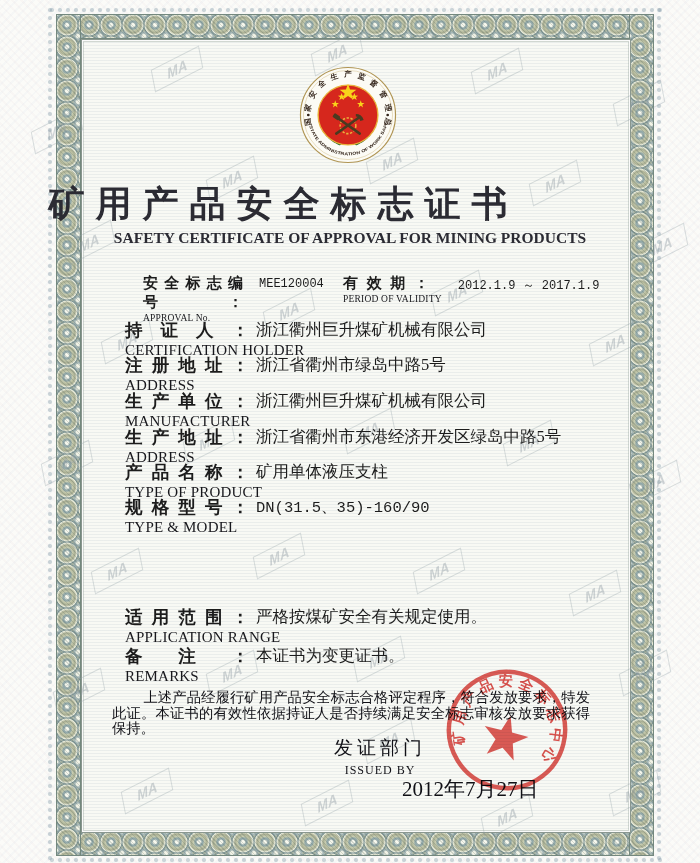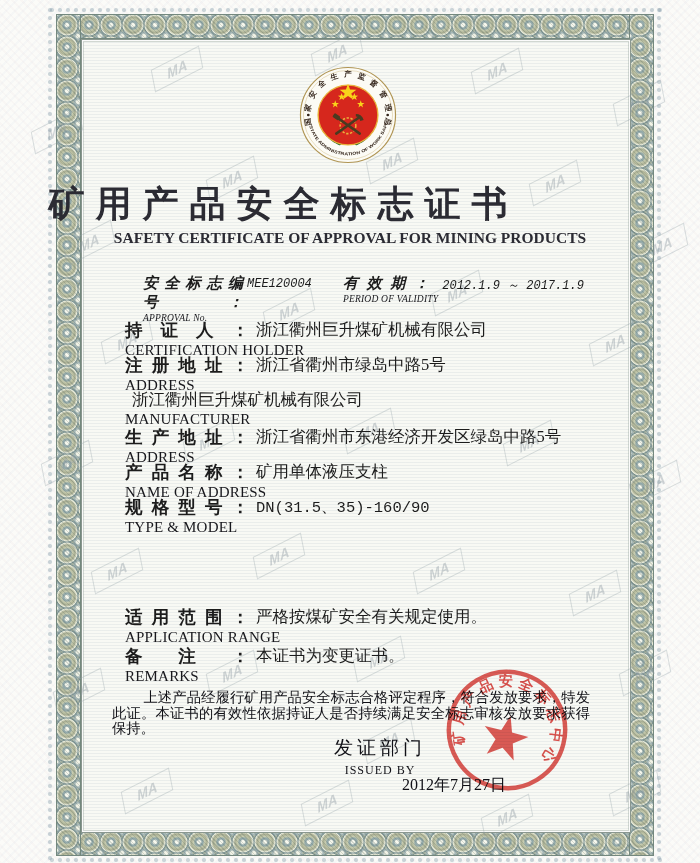--- a/index.html
+++ b/index.html
@@ -66,7 +66,7 @@
     text-align:center; font-size:15.5px; font-weight:bold; color:#2b2b33;
   }
   
-  .pair{position:absolute; z-index:5; display:flex; align-items:flex-start; gap:4px;font-style:italic;}
+  .pair{position:absolute; z-index:5; display:flex; align-items:flex-start; gap:16px;}
   .pcol{display:flex; flex-direction:column;}
   .plabel{display:inline-block; font-size:15px; font-weight:bold; text-align:justify; text-align-last:justify;}
   .psub{font-size:9.5px; letter-spacing:.2px; color:#17171c; margin-top:1px; white-space:nowrap;}

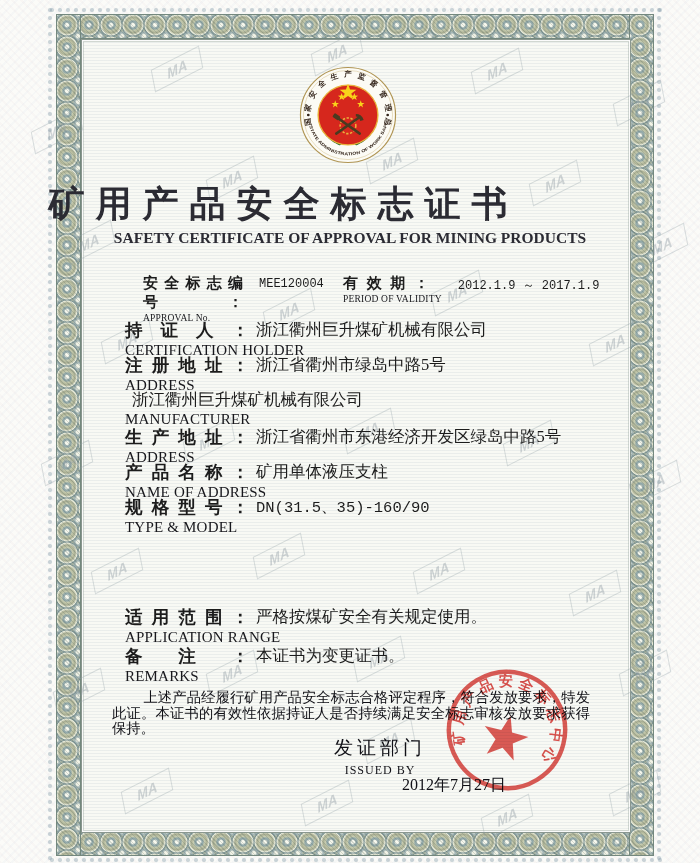--- a/index.html
+++ b/index.html
@@ -209,6 +209,7 @@
   </div>
   <div class="field" style="top:389px;">
     <div class="fline">
+        <span class="flabel">生产单位：</span>
         <span class="fvalue">浙江衢州巨升煤矿机械有限公司</span>
       </div>
     <div class="fsub">MANUFACTURER</div>

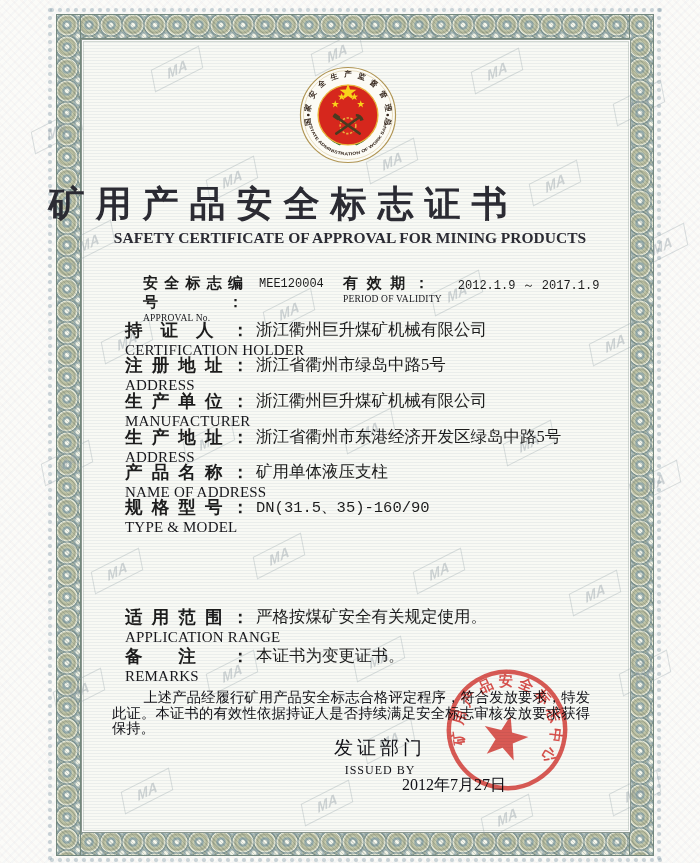--- a/index.html
+++ b/index.html
@@ -226,7 +226,7 @@
         <span class="flabel">产品名称：</span>
         <span class="fvalue">矿用单体液压支柱</span>
       </div>
-    <div class="fsub">NAME OF ADDRESS</div>
+    <div class="fsub">TYPE OF PRODUCT</div>
   </div>
   <div class="field" style="top:495px;">
     <div class="fline">

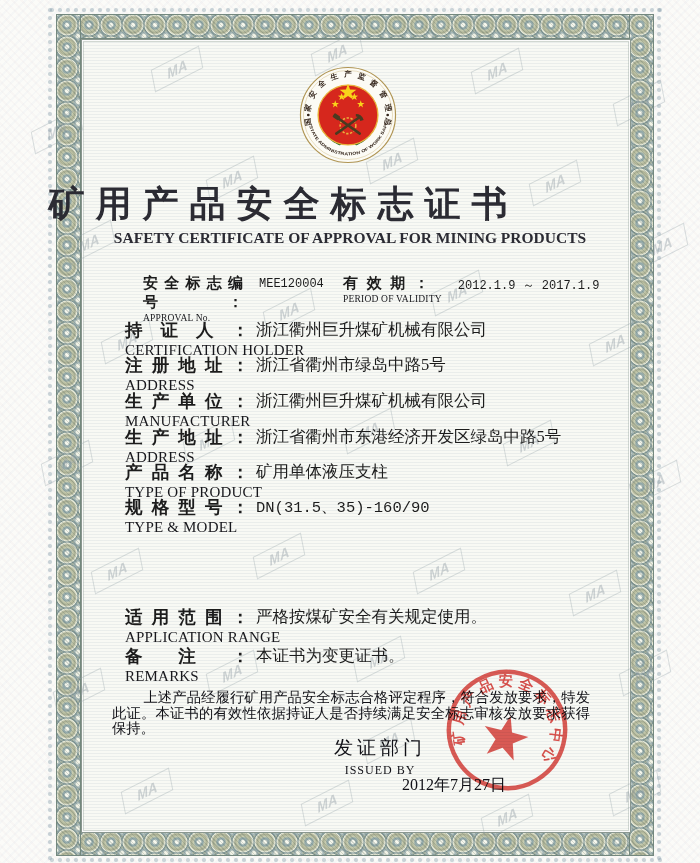--- a/index.html
+++ b/index.html
@@ -86,7 +86,7 @@
   .issuer{position:absolute; z-index:5; left:300px; top:735px; width:160px; text-align:center;}
   .issuer-cn{font-size:19px; letter-spacing:4px; color:#101016;}
   .issuer-en{font-size:12px; letter-spacing:1px; margin-top:2px; color:#101016;}
-  .issue-date{position:absolute; z-index:5; left:402px; top:775px; font-size:16px; color:#101016;}
+  .issue-date{position:absolute; z-index:5; left:402px; top:775px; font-size:21px; color:#101016;}
   
   .seal{position:absolute; z-index:6; left:443px; top:666px; width:128px; height:128px; mix-blend-mode:multiply; opacity:.92;}
 </style>

